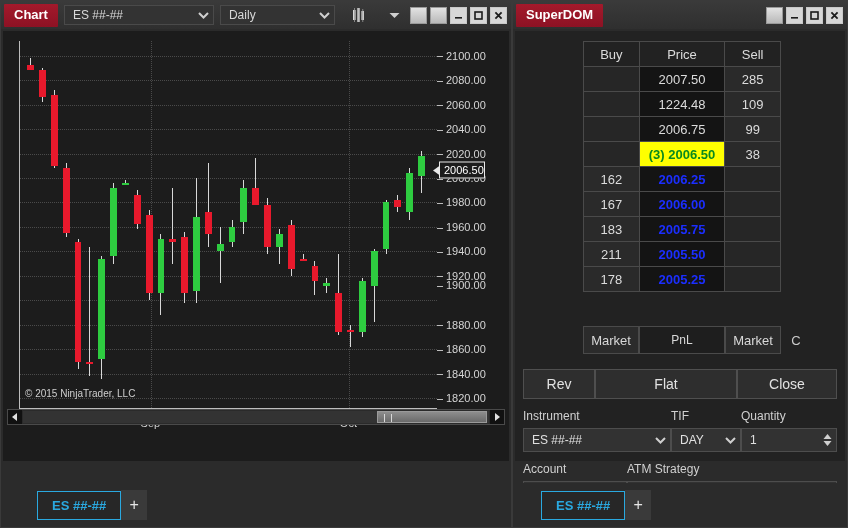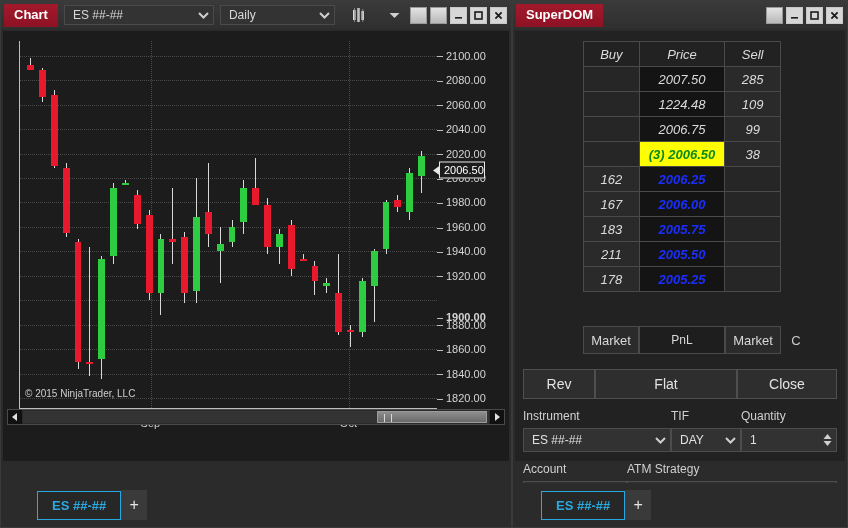--- a/index.html
+++ b/index.html
@@ -107,7 +107,7 @@
   #dom-window { left: 512px; top: 0; width: 336px; height: 528px; }
   .dom-body { position: relative; background: #222222; height: 430px; margin: 2px; }
   .dom-table { position: absolute; left: 68px; top: 10px; width: 198px;
-    border-collapse: collapse; font-style: italic; }
+    border-collapse: collapse; }
   .dom-table td, .dom-table th {
     border: 1px solid #4a4a4a; height: 25px; font-size: 13px; color: #dcdcdc;
     font-weight: normal;

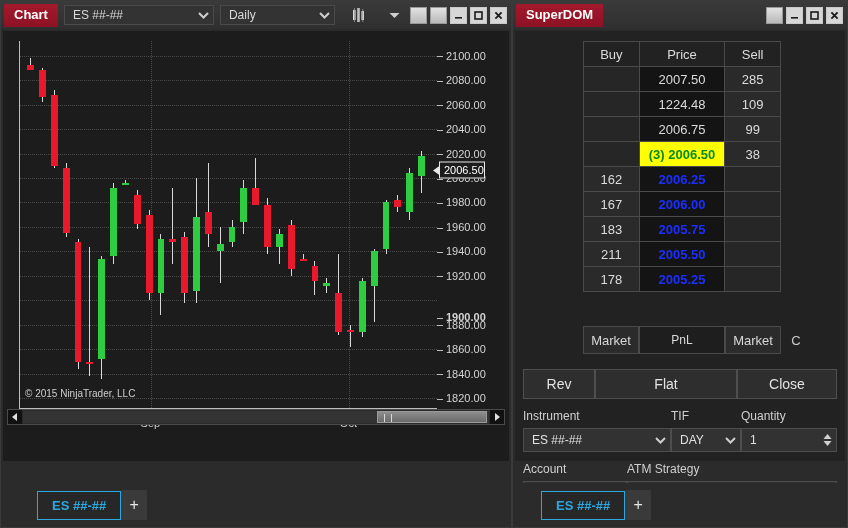--- a/index.html
+++ b/index.html
@@ -389,7 +389,7 @@
           <div class="ytick" style="top: 185.947px;"><span class="dash"></span>1960.00</div>
           <div class="ytick" style="top: 210.413px;"><span class="dash"></span>1940.00</div>
           <div class="ytick" style="top: 234.88px;"><span class="dash"></span>1920.00</div>
-          <div class="ytick" style="top: 276px; font-weight: bold;"><span class="dash"></span>1900.00</div>
+          <div class="ytick" style="top: 244px;"><span class="dash"></span>1900.00</div>
           <div class="ytick" style="top: 283.813px;"><span class="dash"></span>1880.00</div>
           <div class="ytick" style="top: 308.28px; text-align: center;"><span class="dash"></span>1860.00</div>
           <div class="ytick" style="top: 332.747px;"><span class="dash"></span>1840.00</div>

